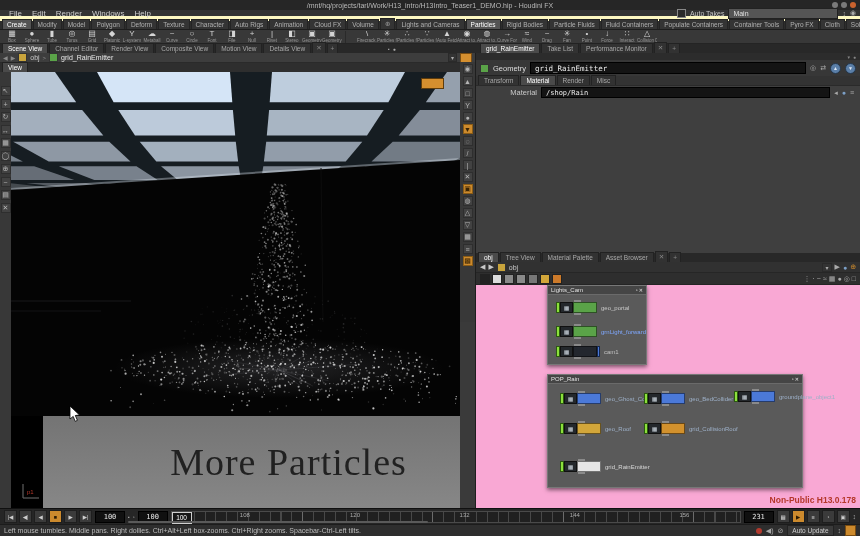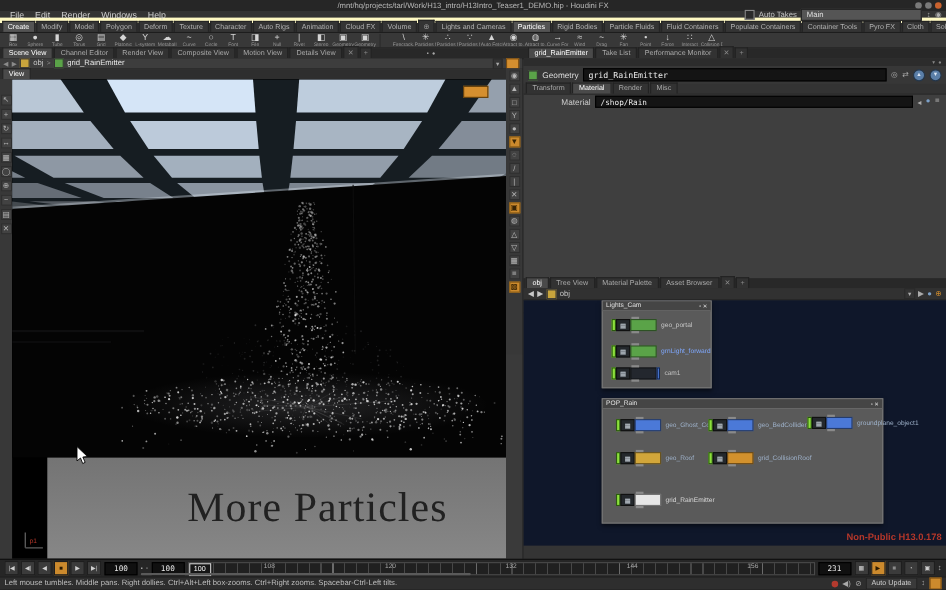--- a/index.html
+++ b/index.html
@@ -81,7 +81,7 @@
   .nettools{position:absolute;left:0;top:20px;width:384px;height:12px;background:#2e2e2e;border-bottom:1px solid #242424;
             display:flex;align-items:center;gap:2px;padding:0 4px;box-sizing:border-box;}
   .ntsq{width:8px;height:8px;border:1px solid #222;}
-  .netcanvas{position:absolute;left:0;top:20px;width:384px;height:223px;background:#0f172a;overflow:hidden;}
+  .netcanvas{position:absolute;left:0;top:32px;width:384px;height:223px;background:#f9a8d4;overflow:hidden;}
   .netbox{position:absolute;background:#5a5a5a;border:1px solid #777;box-shadow:0 2px 4px rgba(0,0,0,.5);}
   .netboxtitle{height:8px;background:#454545;border-bottom:1px solid #6a6a6a;color:#e2e2e2;font-size:6px;
                display:flex;align-items:center;padding:0 3px;justify-content:space-between;}

